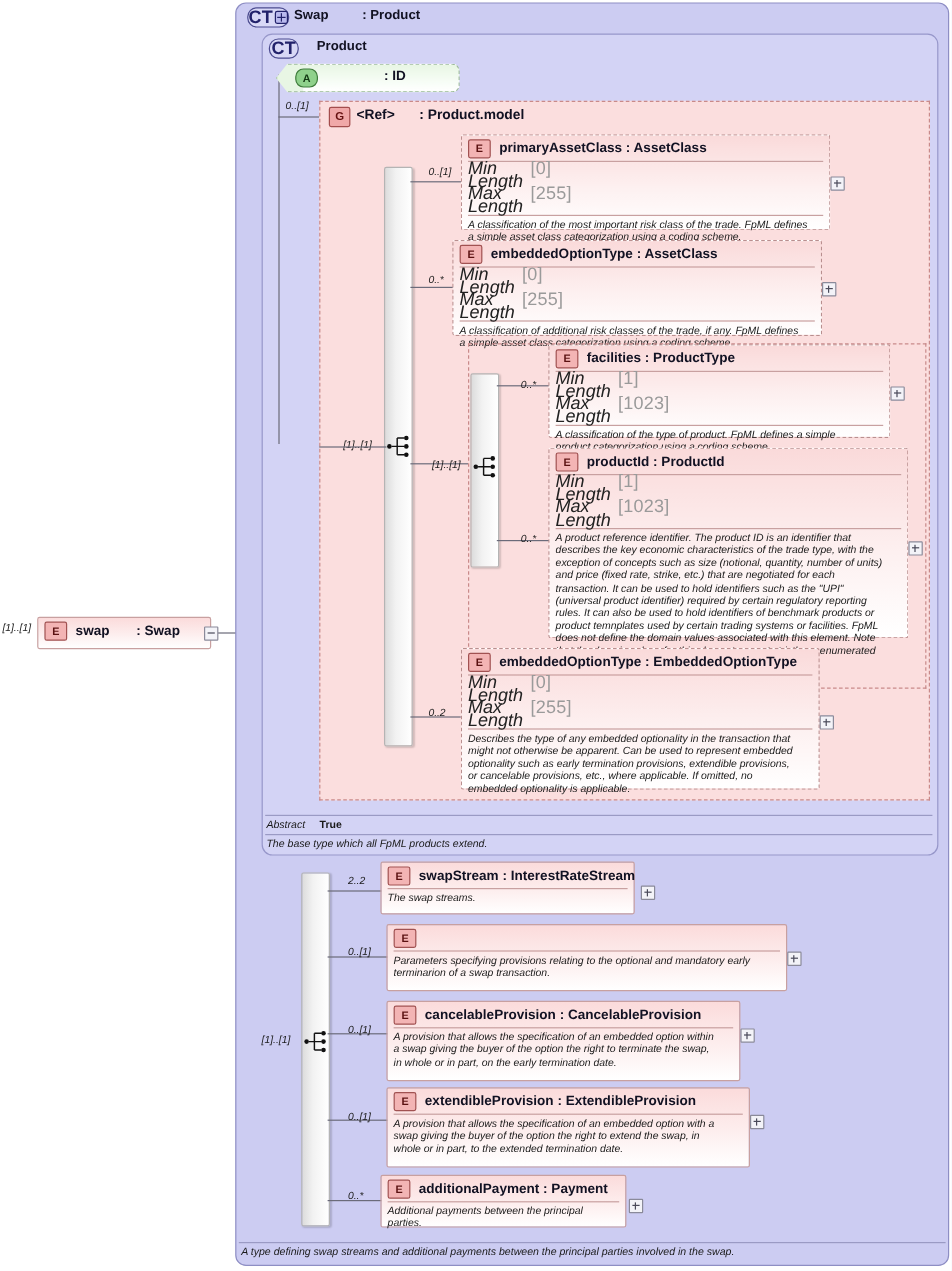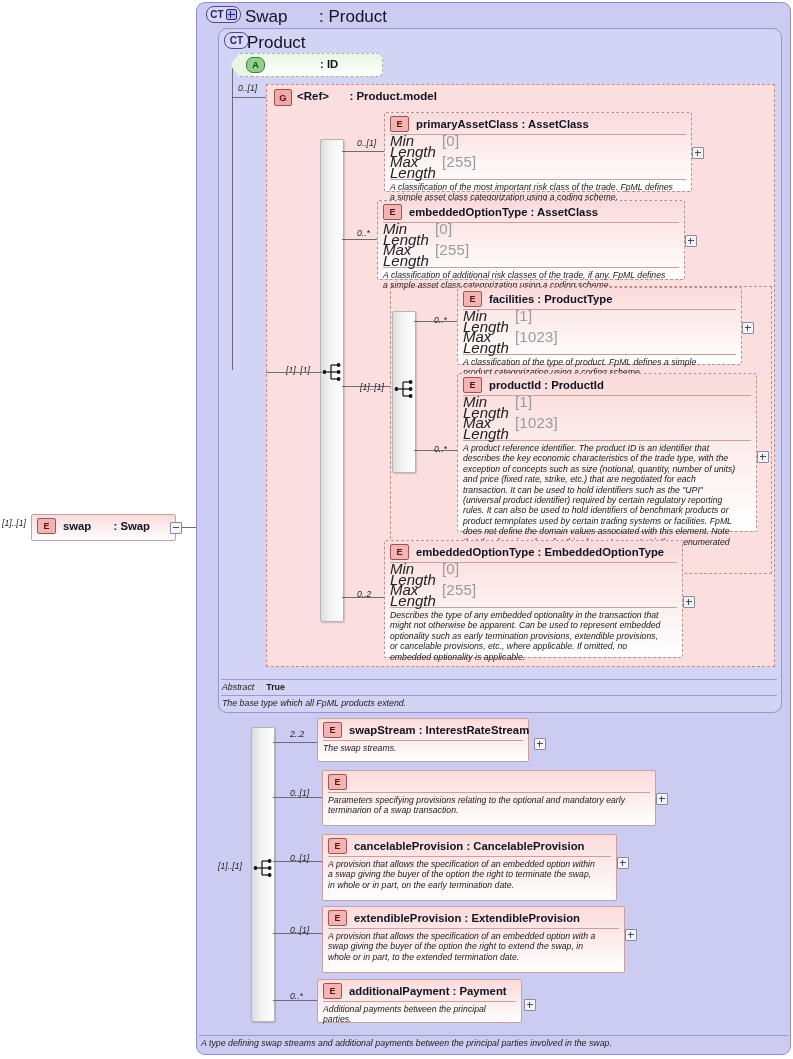--- a/index.html
+++ b/index.html
@@ -43,7 +43,7 @@
     border:1.4px solid #4b4b8f;
     border-radius:8px;
     color:#22226b;
-    font-size:10px;
+    font-size:15px;
     font-weight:bold;
     letter-spacing:.2px;
     height:15px;

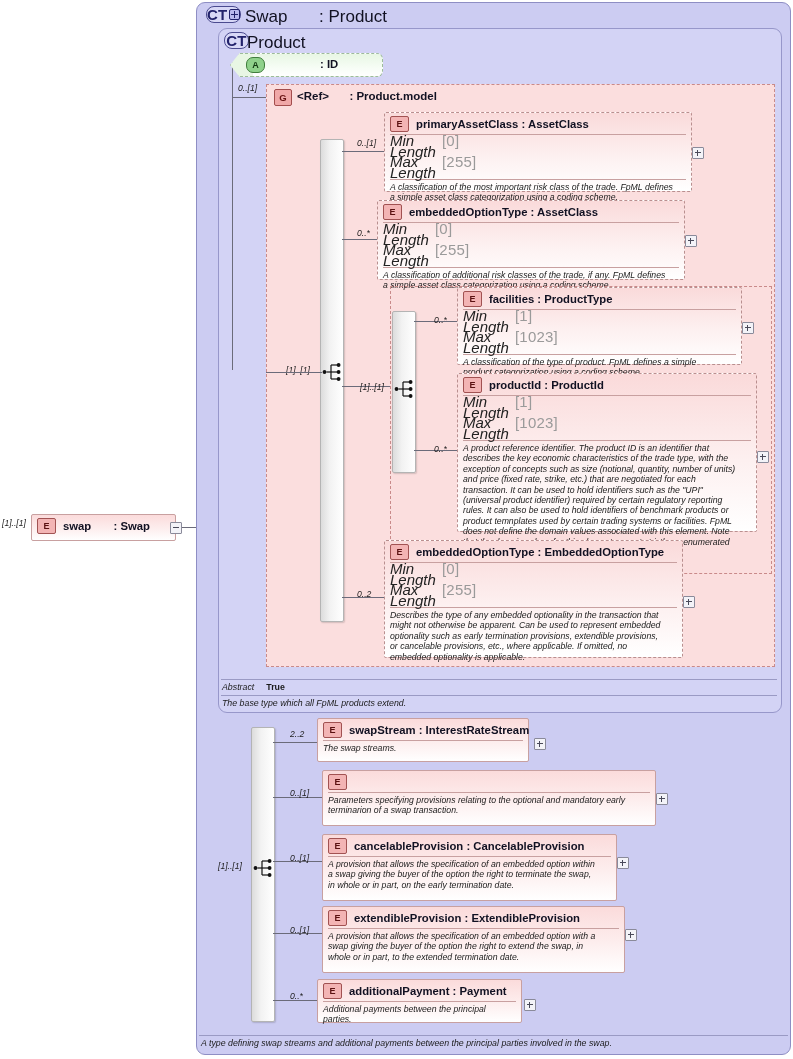--- a/index.html
+++ b/index.html
@@ -65,8 +65,8 @@
 
   .ct-title{
     position:absolute;
-    font-size:17px;
-    font-weight:normal;
+    font-size:11px;
+    font-weight:bold;
     color:#111122;
     white-space:nowrap;
   }

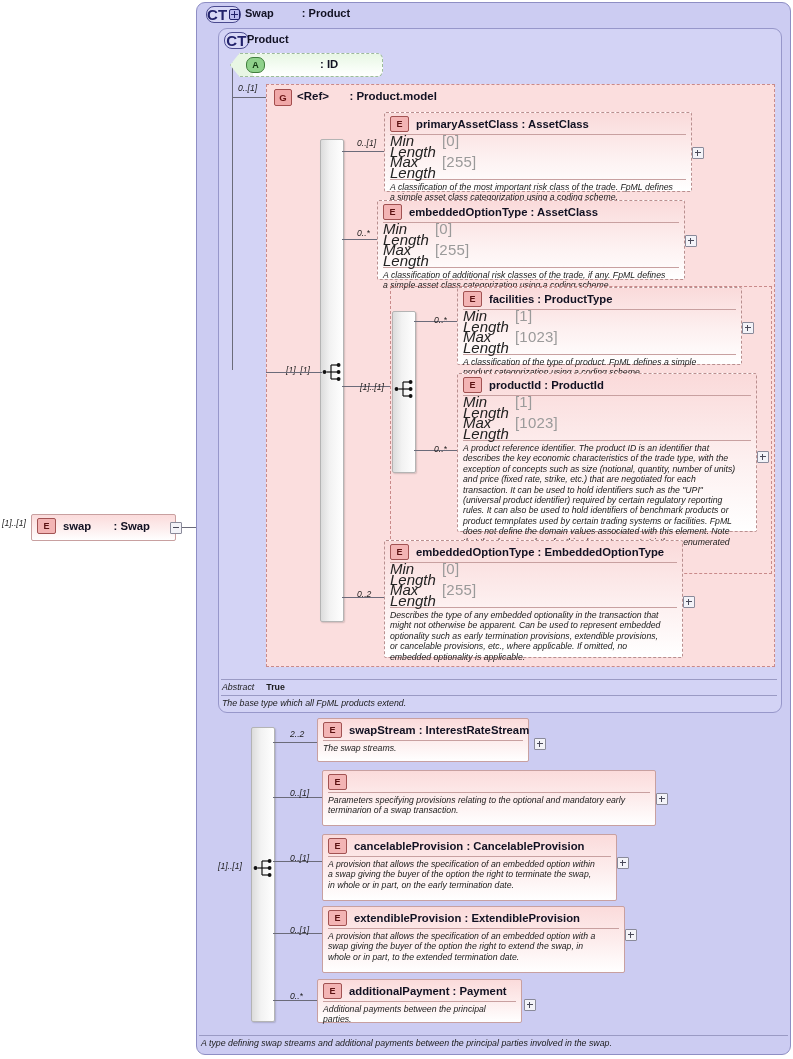--- a/index.html
+++ b/index.html
@@ -254,7 +254,7 @@
   <div class="badge-ct" style="left:224px;top:32px;width:23px;">
     <span>CT</span>
   </div>
-  <div class="ct-title" style="left:247px;top:33px;">Product</div>
+  <div class="ct-title" style="left:264px;top:33px;">Product</div>
 
   <div class="ln lnv" style="left:232px;top:62px;height:308px;"></div>
   <div class="ln lnh" style="left:232px;top:63px;width:12px;"></div>

